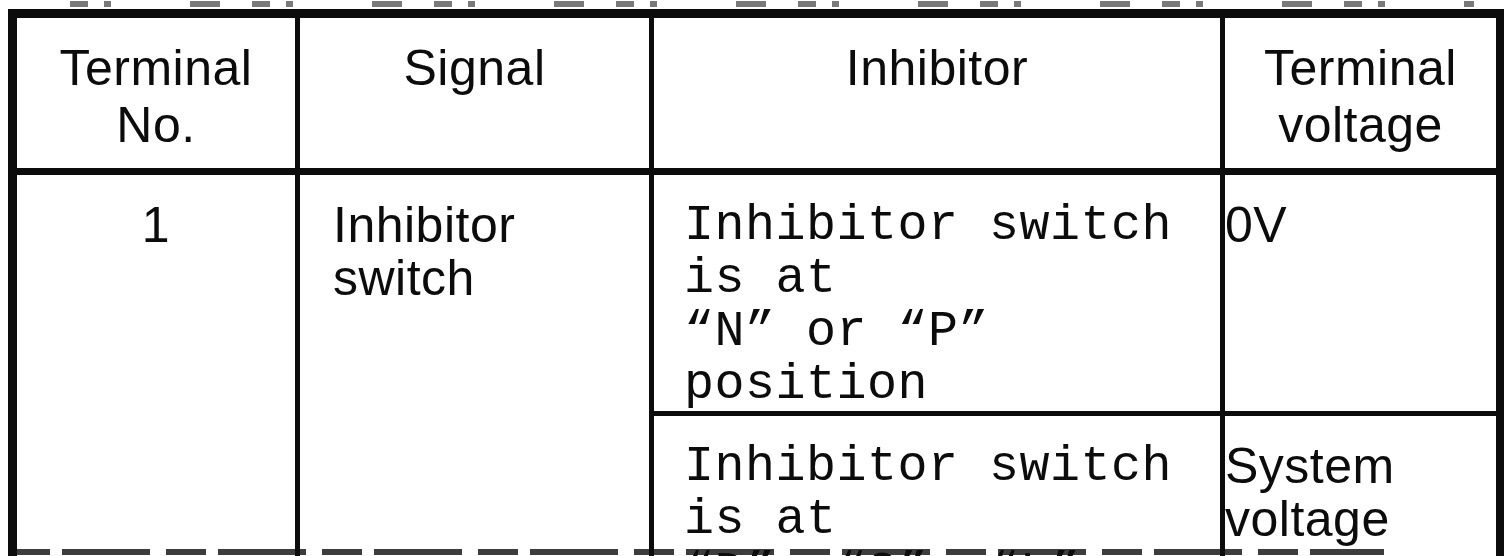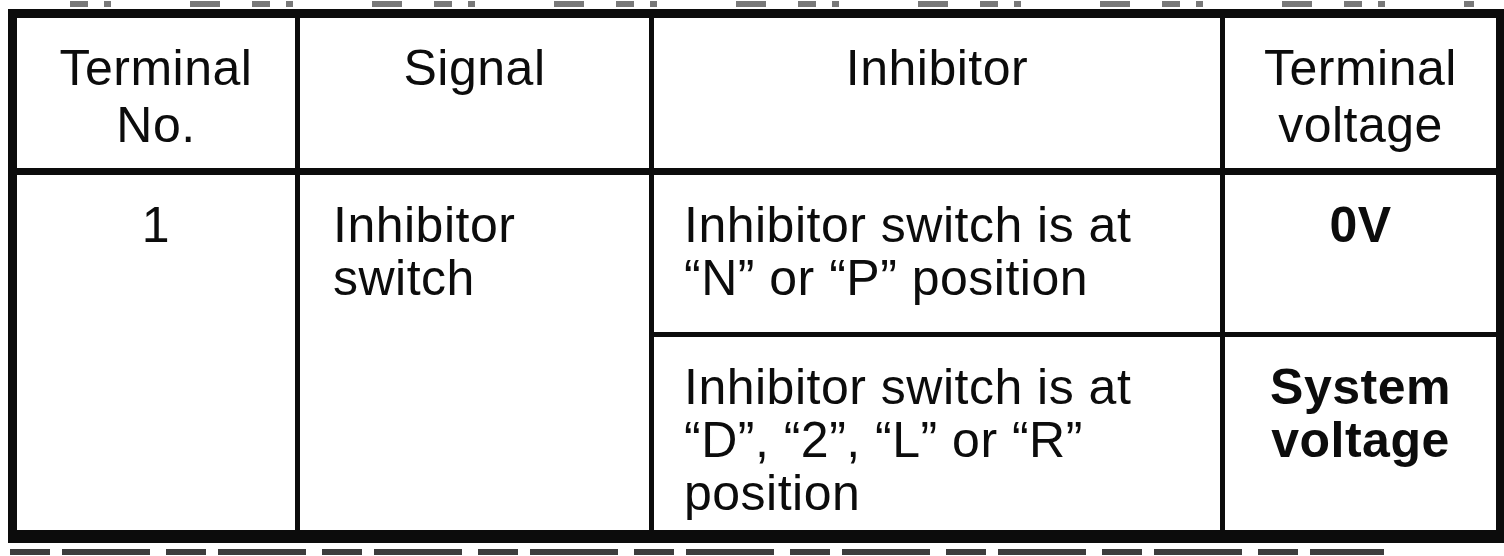--- a/index.html
+++ b/index.html
@@ -73,7 +73,7 @@
   tr.row-b { height: 202px; }
   td.cell-terminal-no { text-align: center; }
   td.cell-signal { padding-left: 33px; padding-right: 10px; }
-  td.cell-condition { padding-left: 30px; padding-right: 14px; }
+  td.cell-condition { padding-left: 30px; padding-right: 14px; font-family: Liberation Mono, monospace; }
   td.cell-voltage { text-align: center; font-weight: bold; }
 </style>
 </head>

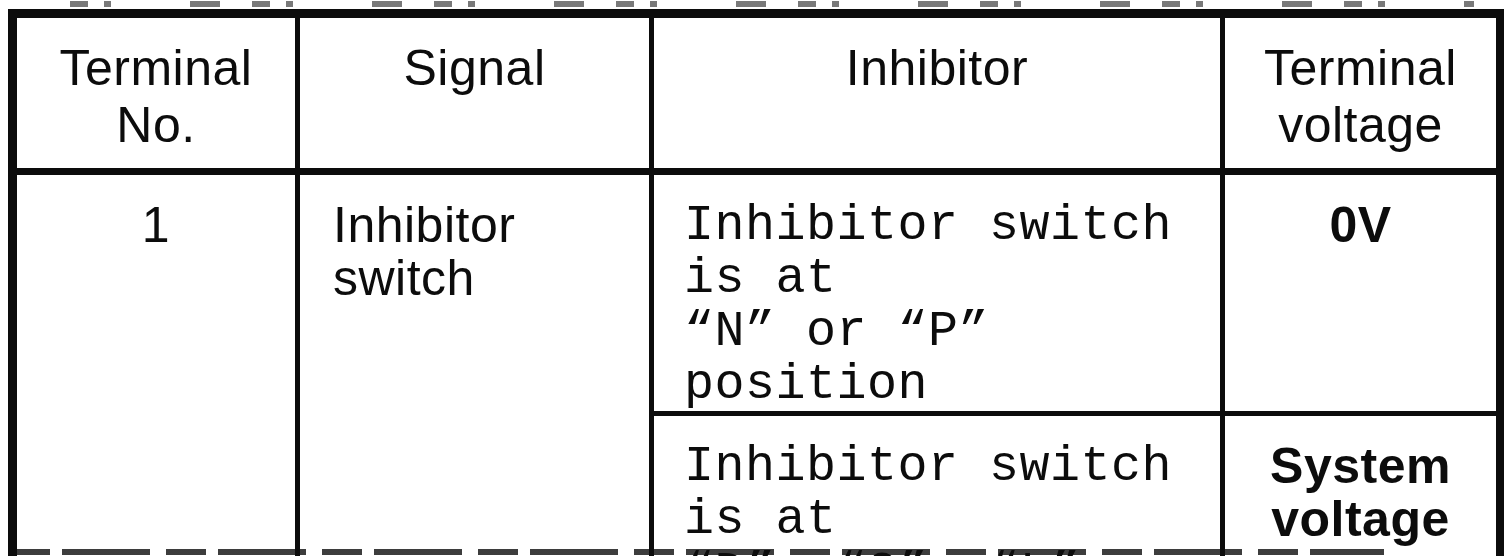--- a/index.html
+++ b/index.html
@@ -74,7 +74,7 @@
   td.cell-terminal-no { text-align: center; }
   td.cell-signal { padding-left: 33px; padding-right: 10px; }
   td.cell-condition { padding-left: 30px; padding-right: 14px; font-family: Liberation Mono, monospace; }
-  td.cell-voltage { text-align: center; font-weight: bold; }
+  td.cell-voltage { text-align: left; }
 </style>
 </head>
 <body>

